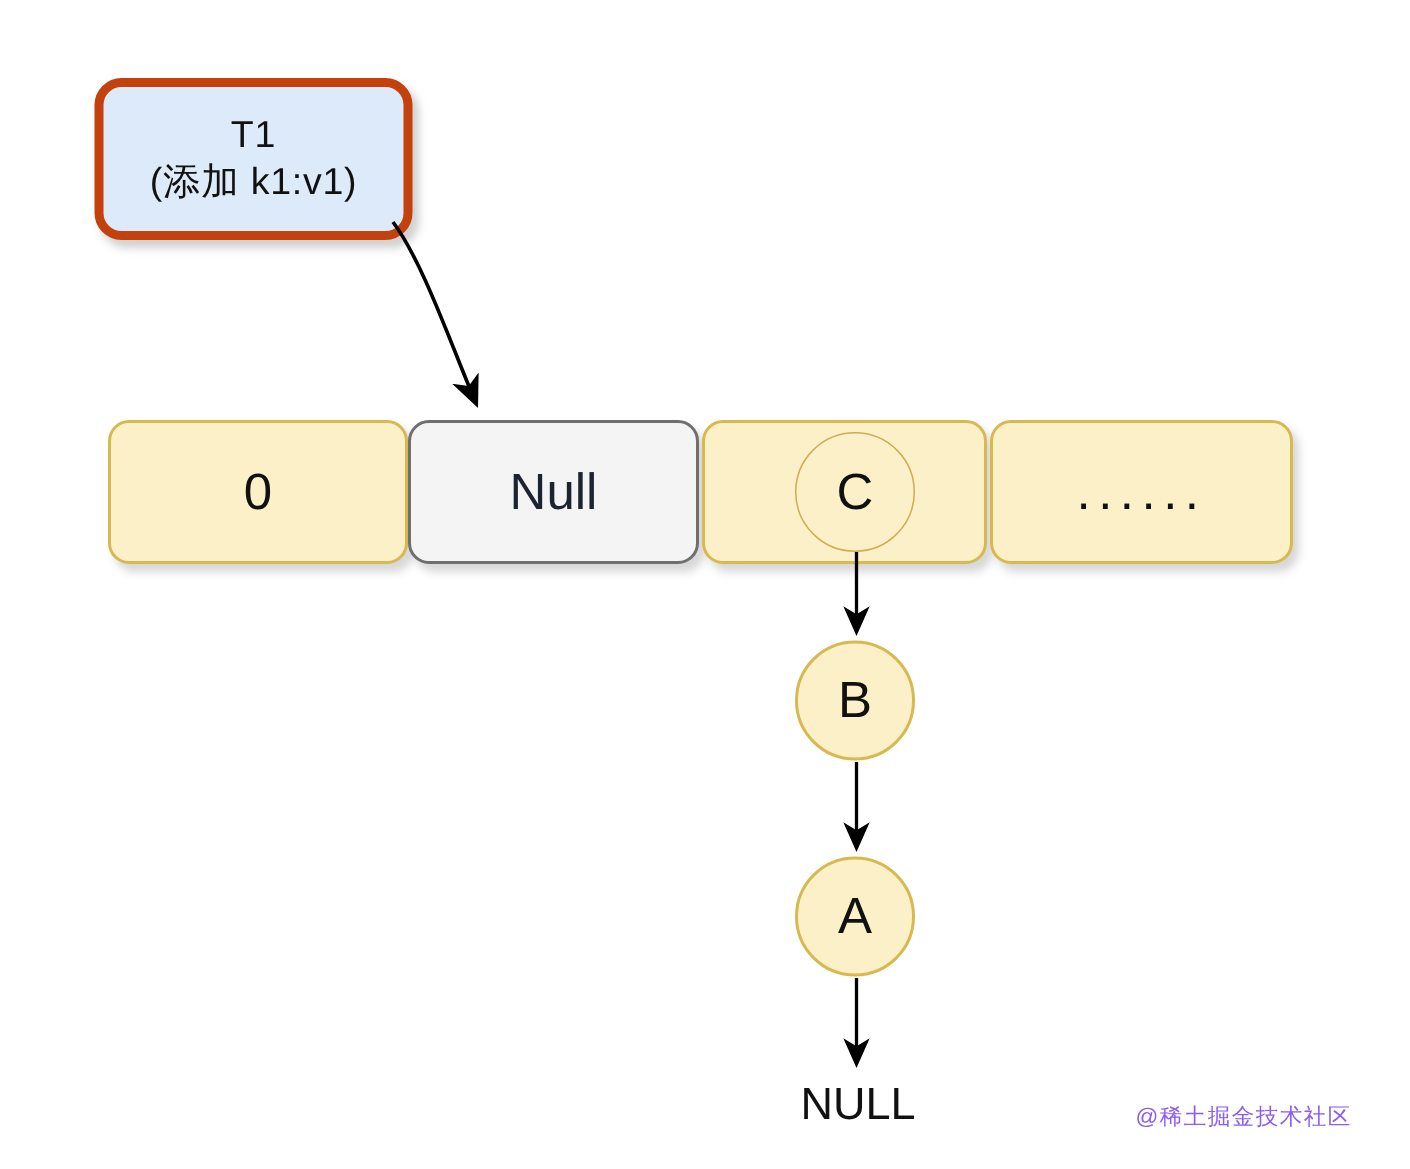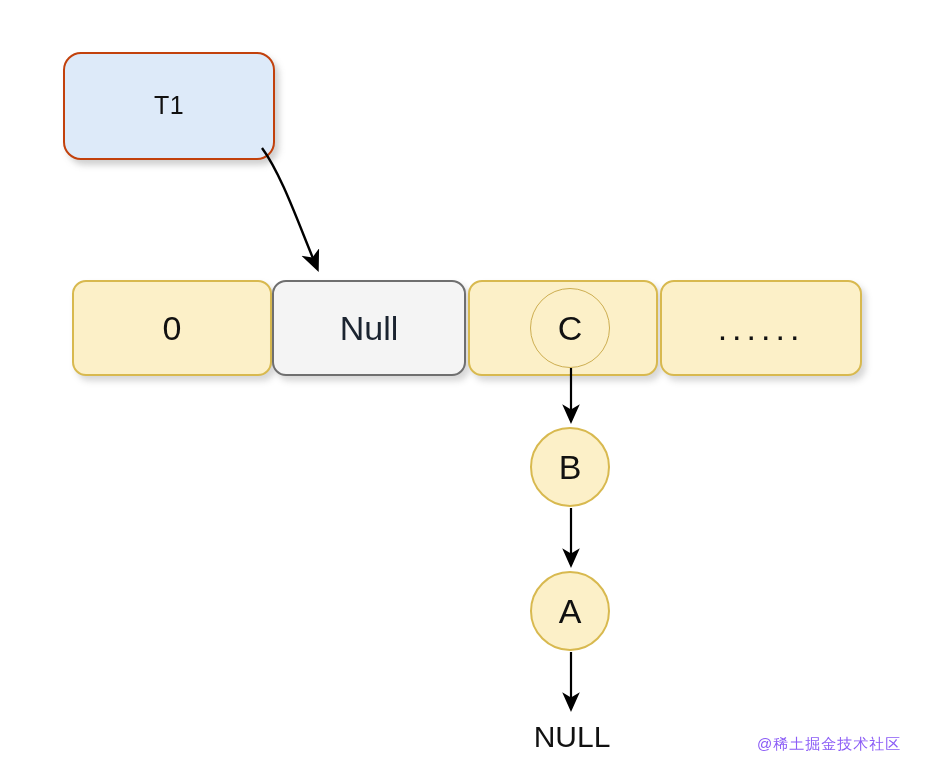--- a/index.html
+++ b/index.html
@@ -32,7 +32,7 @@
 
   
   .txn-box {
-    border: 2px solid #c2410c;
+    border: 6px solid #c2410c;
     background: #ddeaf9;
     border-radius: 18px;
     box-shadow: 4px 5px 6px rgba(120,120,120,0.35);

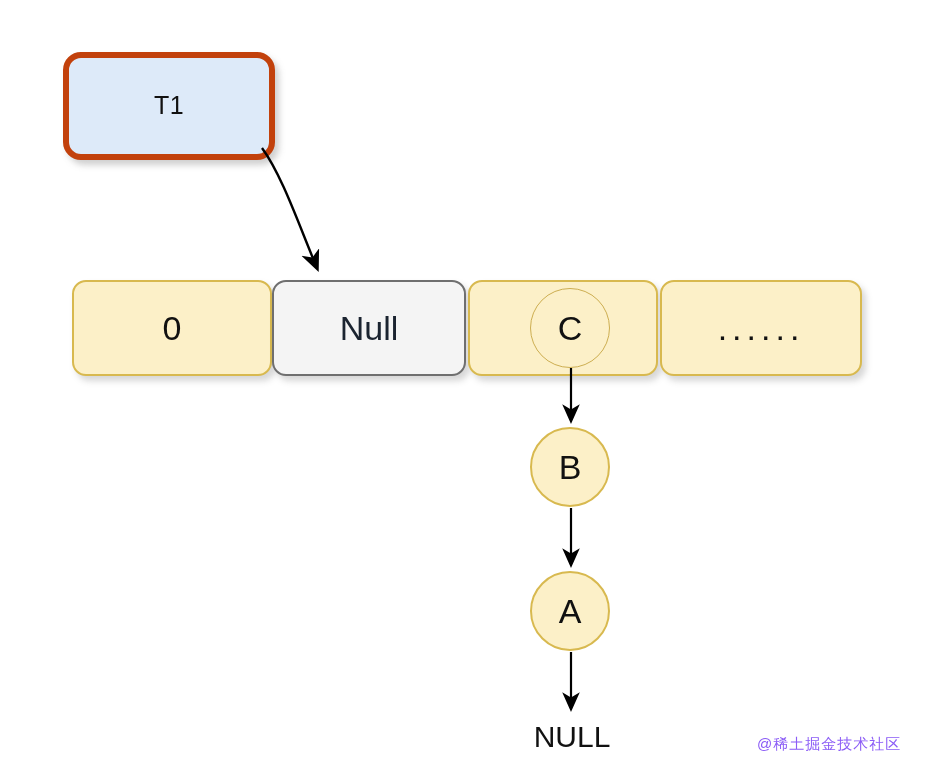--- a/index.html
+++ b/index.html
@@ -114,6 +114,7 @@
 
   <div class="node txn-box" style="left:63px; top:52px; width:212px; height:108px;">
     <div class="txn-line-1">T1</div>
+    <div class="txn-line-2">(添加 k1:v1)</div>
   </div>
 
   <div class="node cell" style="left:72px; top:280px; width:200px; height:96px;">

